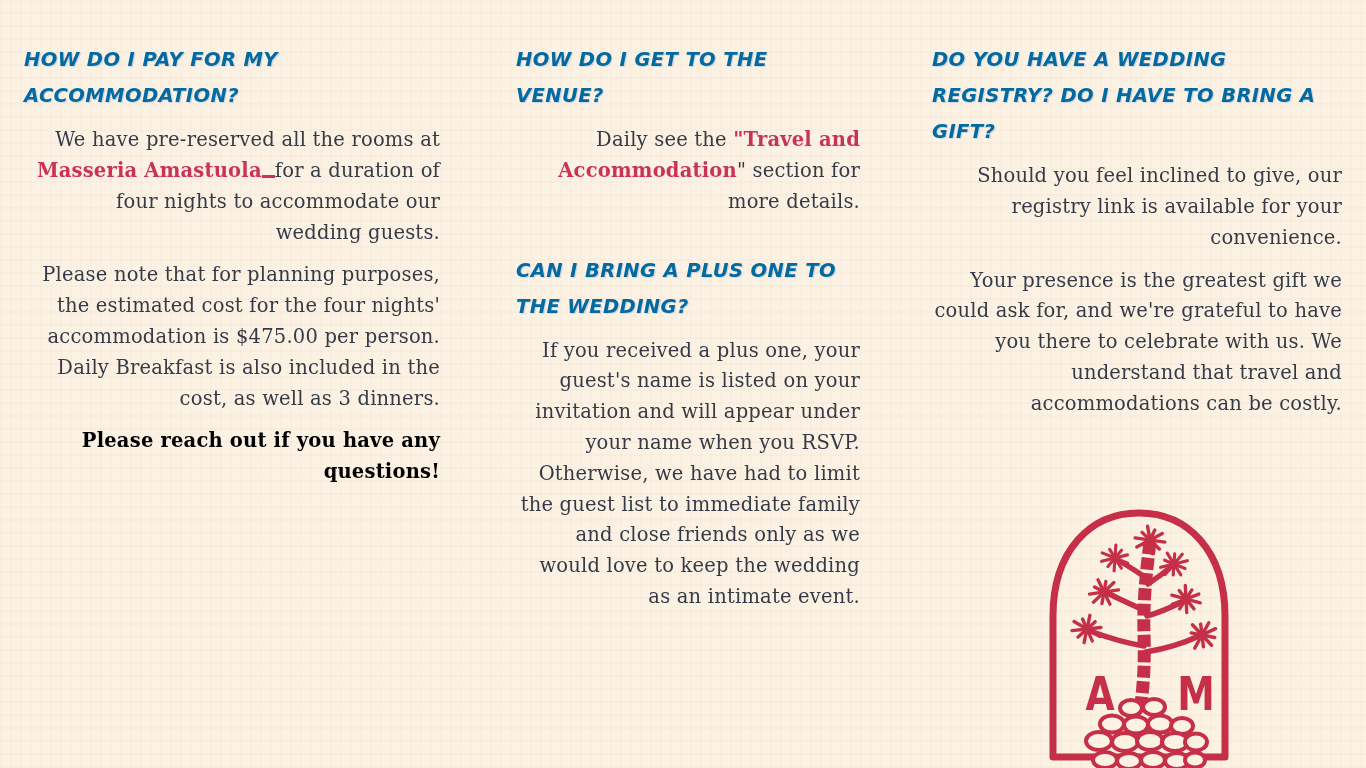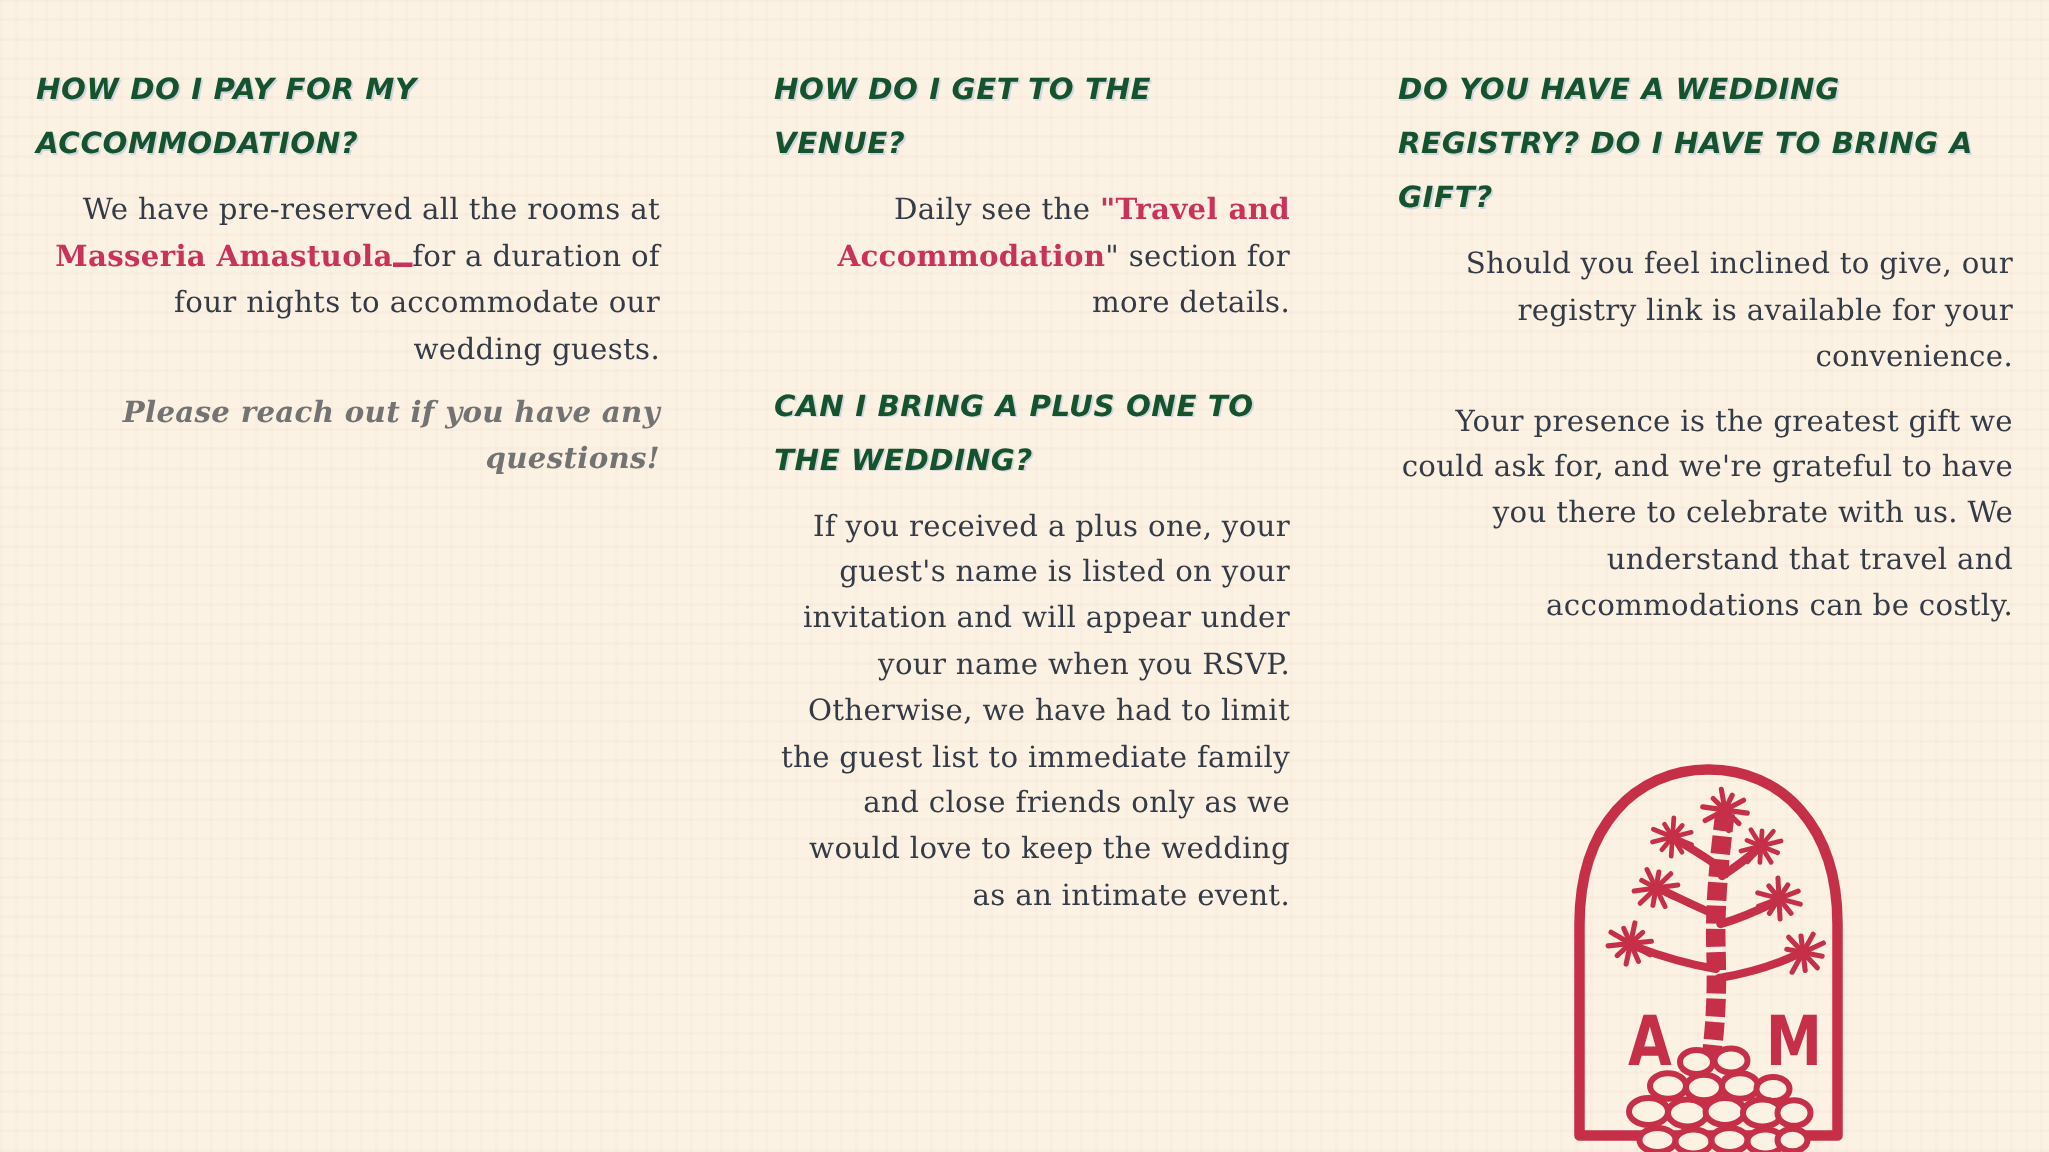--- a/index.html
+++ b/index.html
@@ -27,7 +27,7 @@
     font-family:"DejaVu Sans", sans-serif;
     font-style:italic;
     font-weight:bold;
-    color:#14532d;
+    color:#0369a1;
     font-size:19.5px;
     line-height:1.85;
     letter-spacing:0.4px;

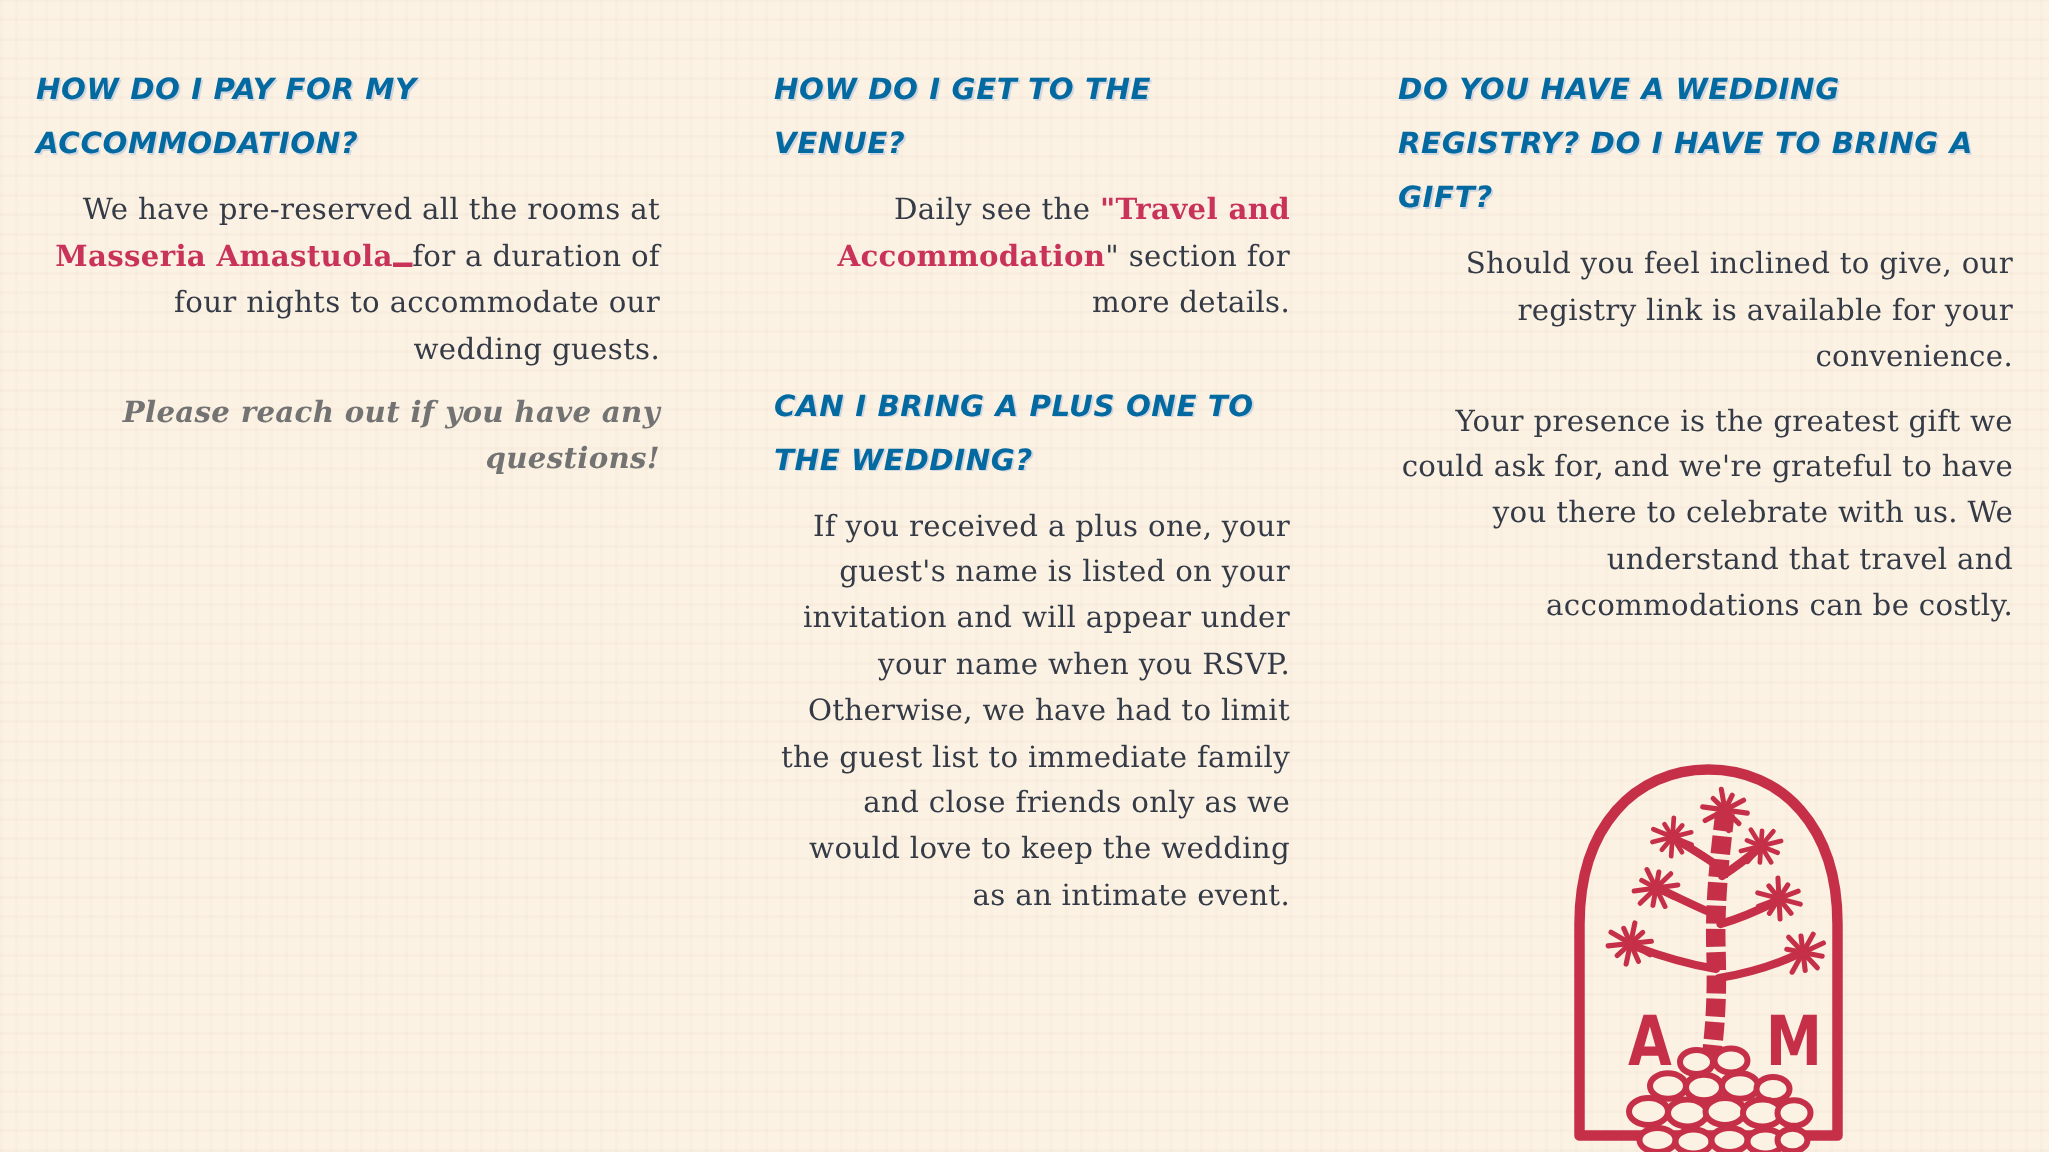--- a/index.html
+++ b/index.html
@@ -73,6 +73,7 @@
   <div class="col col-1">
     <h2 class="faq-q">HOW DO I PAY FOR MY ACCOMMODATION?</h2>
     <p><span>We have pre-reserved all the rooms at </span><span class="red-bold">Masseria Amastuola</span><span class="u-mark"></span><span>for a duration of four nights to accommodate our wedding guests.</span></p>
+    <p>Please note that for planning purposes, the estimated cost for the four nights' accommodation is $475.00 per person. Daily Breakfast is also included in the cost, as well as 3 dinners.</p>
     <p class="red-para">Please reach out if you have any questions!</p>
   </div>
 

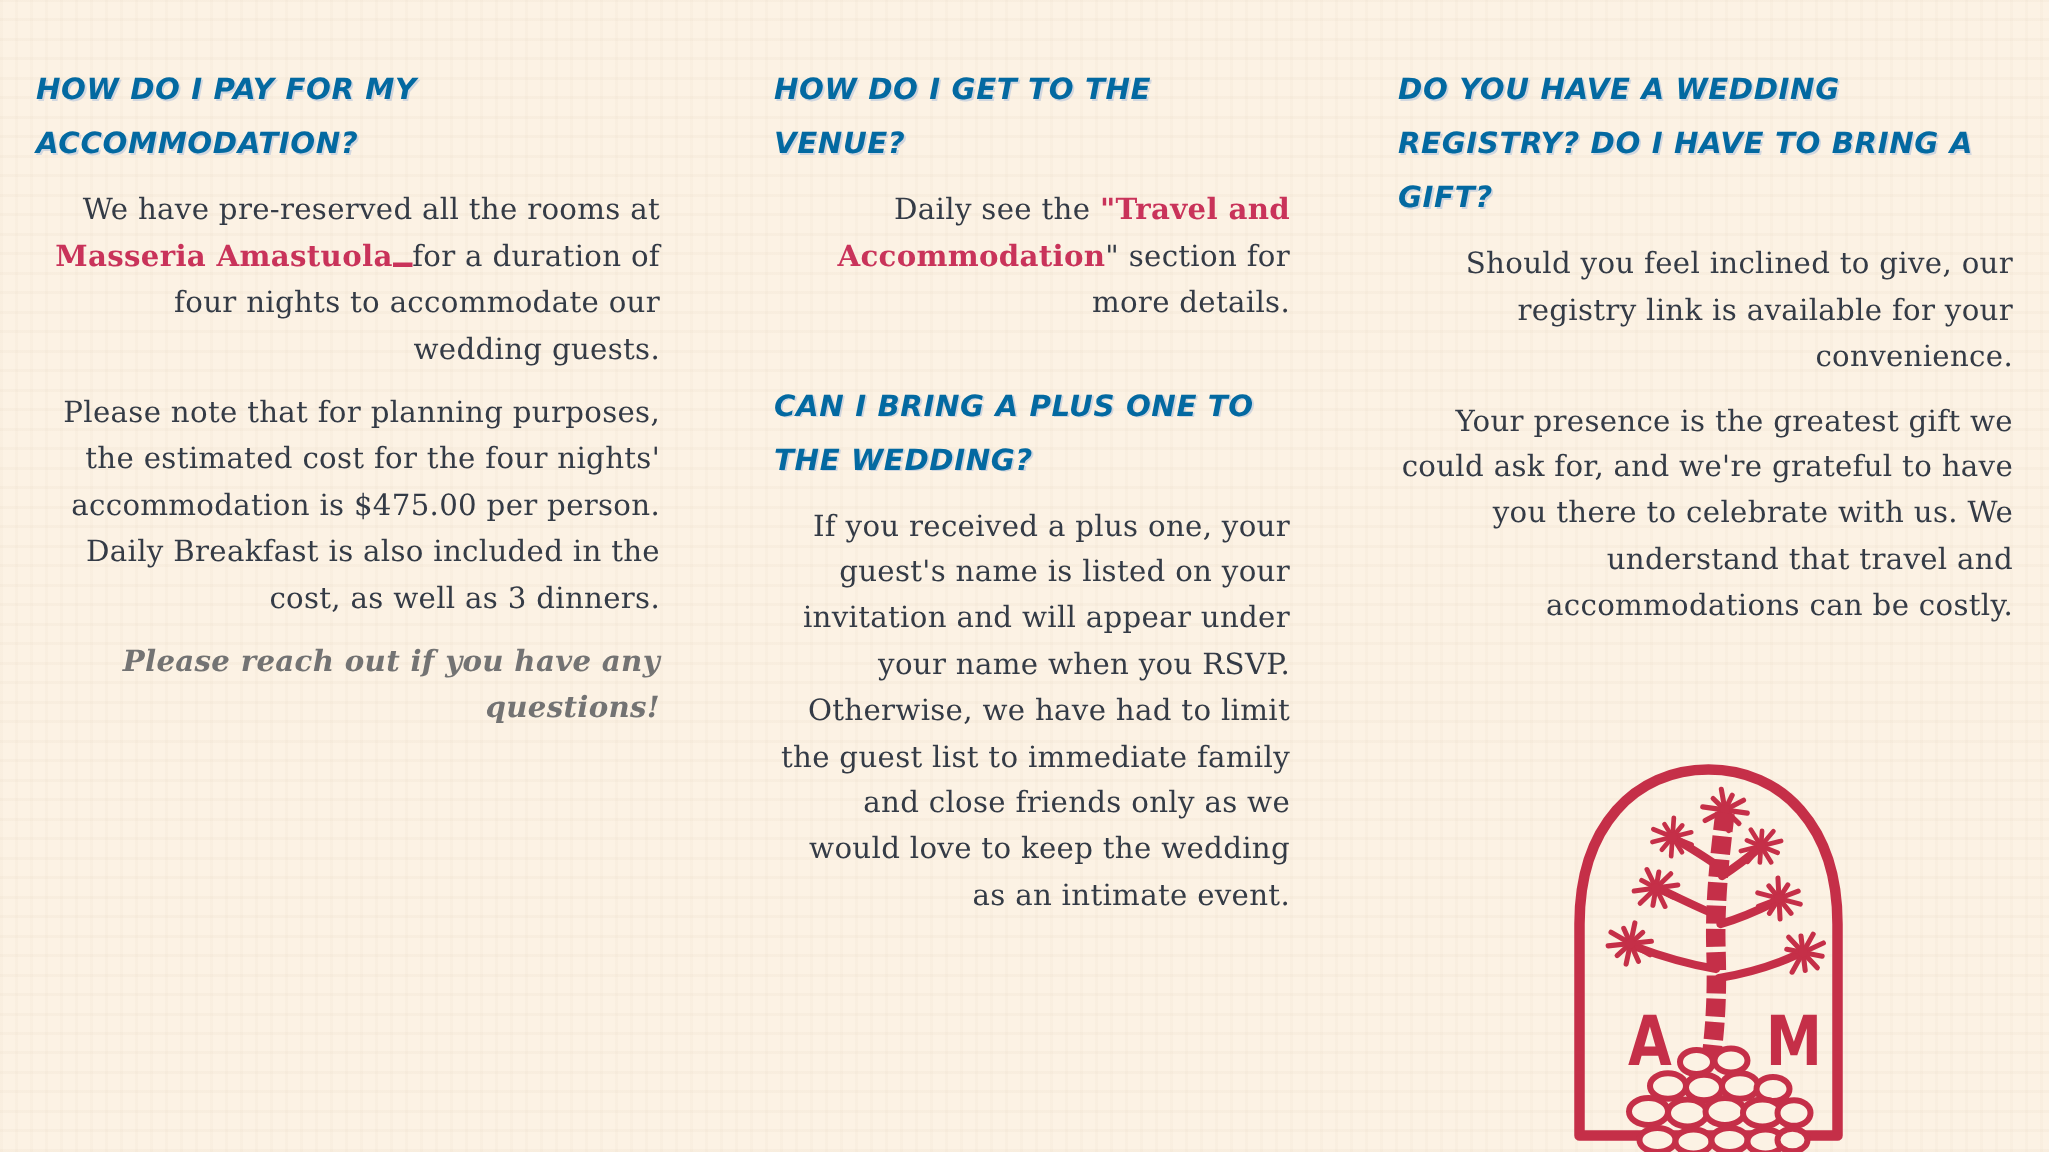--- a/index.html
+++ b/index.html
@@ -48,9 +48,8 @@
     font-weight:bold;
   }
   .red-para{
-    color:#737373;
+    color:#000000;
     font-weight:bold;
-    font-style:italic;
   }
   .u-mark{
     display:inline-block;

